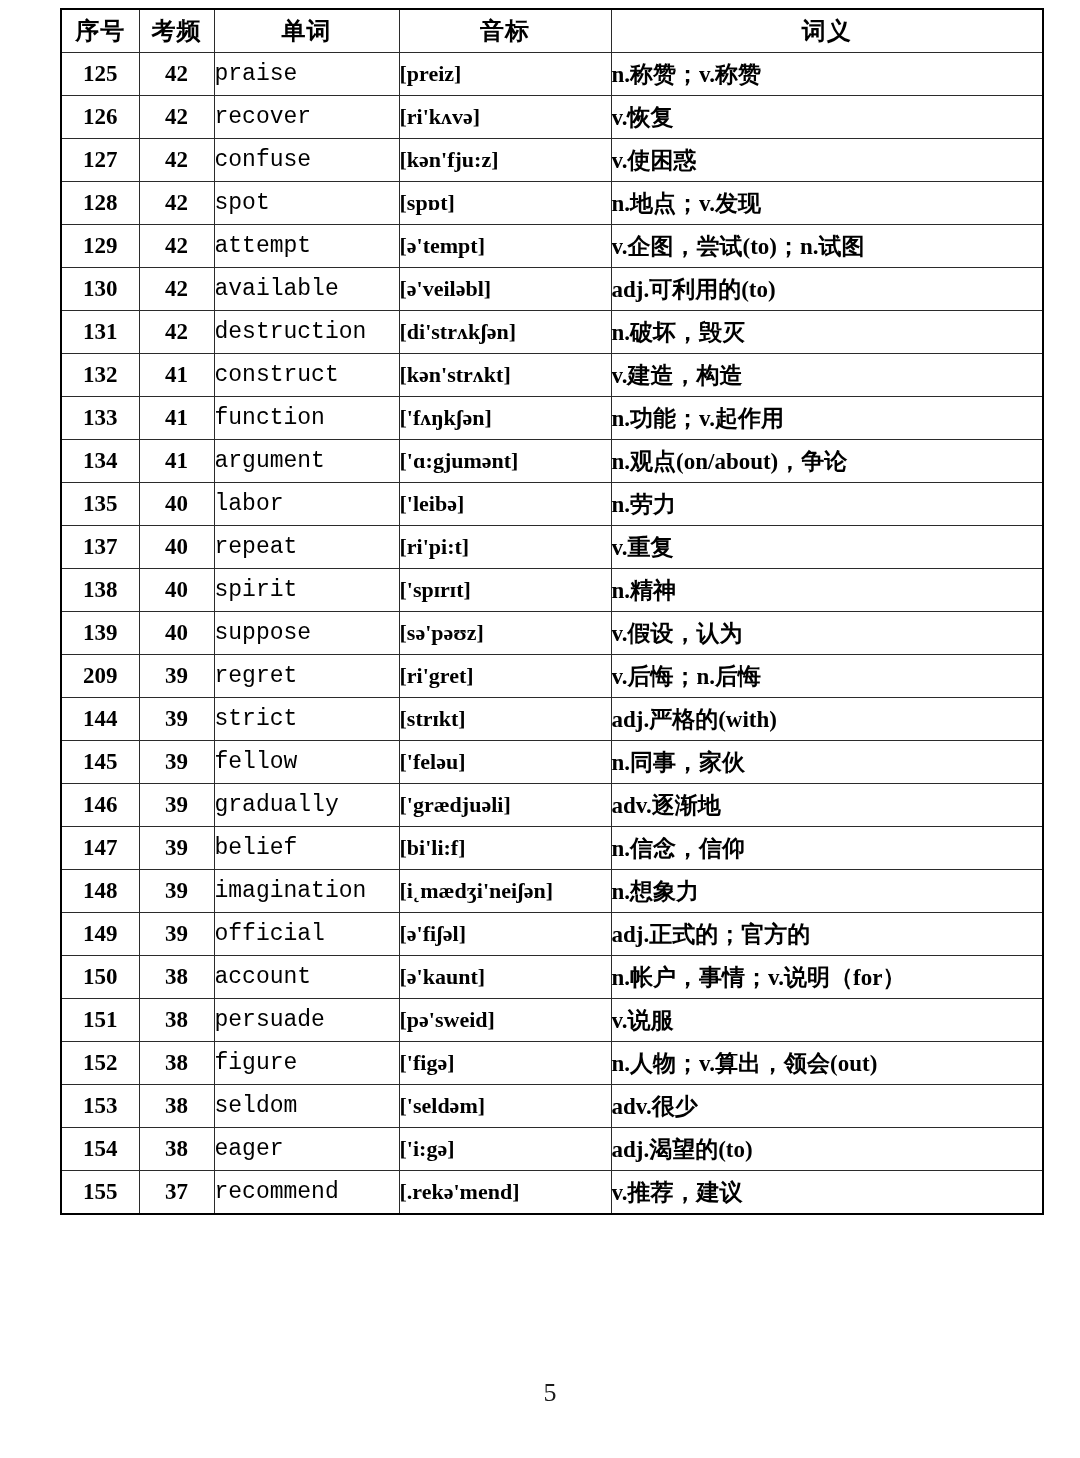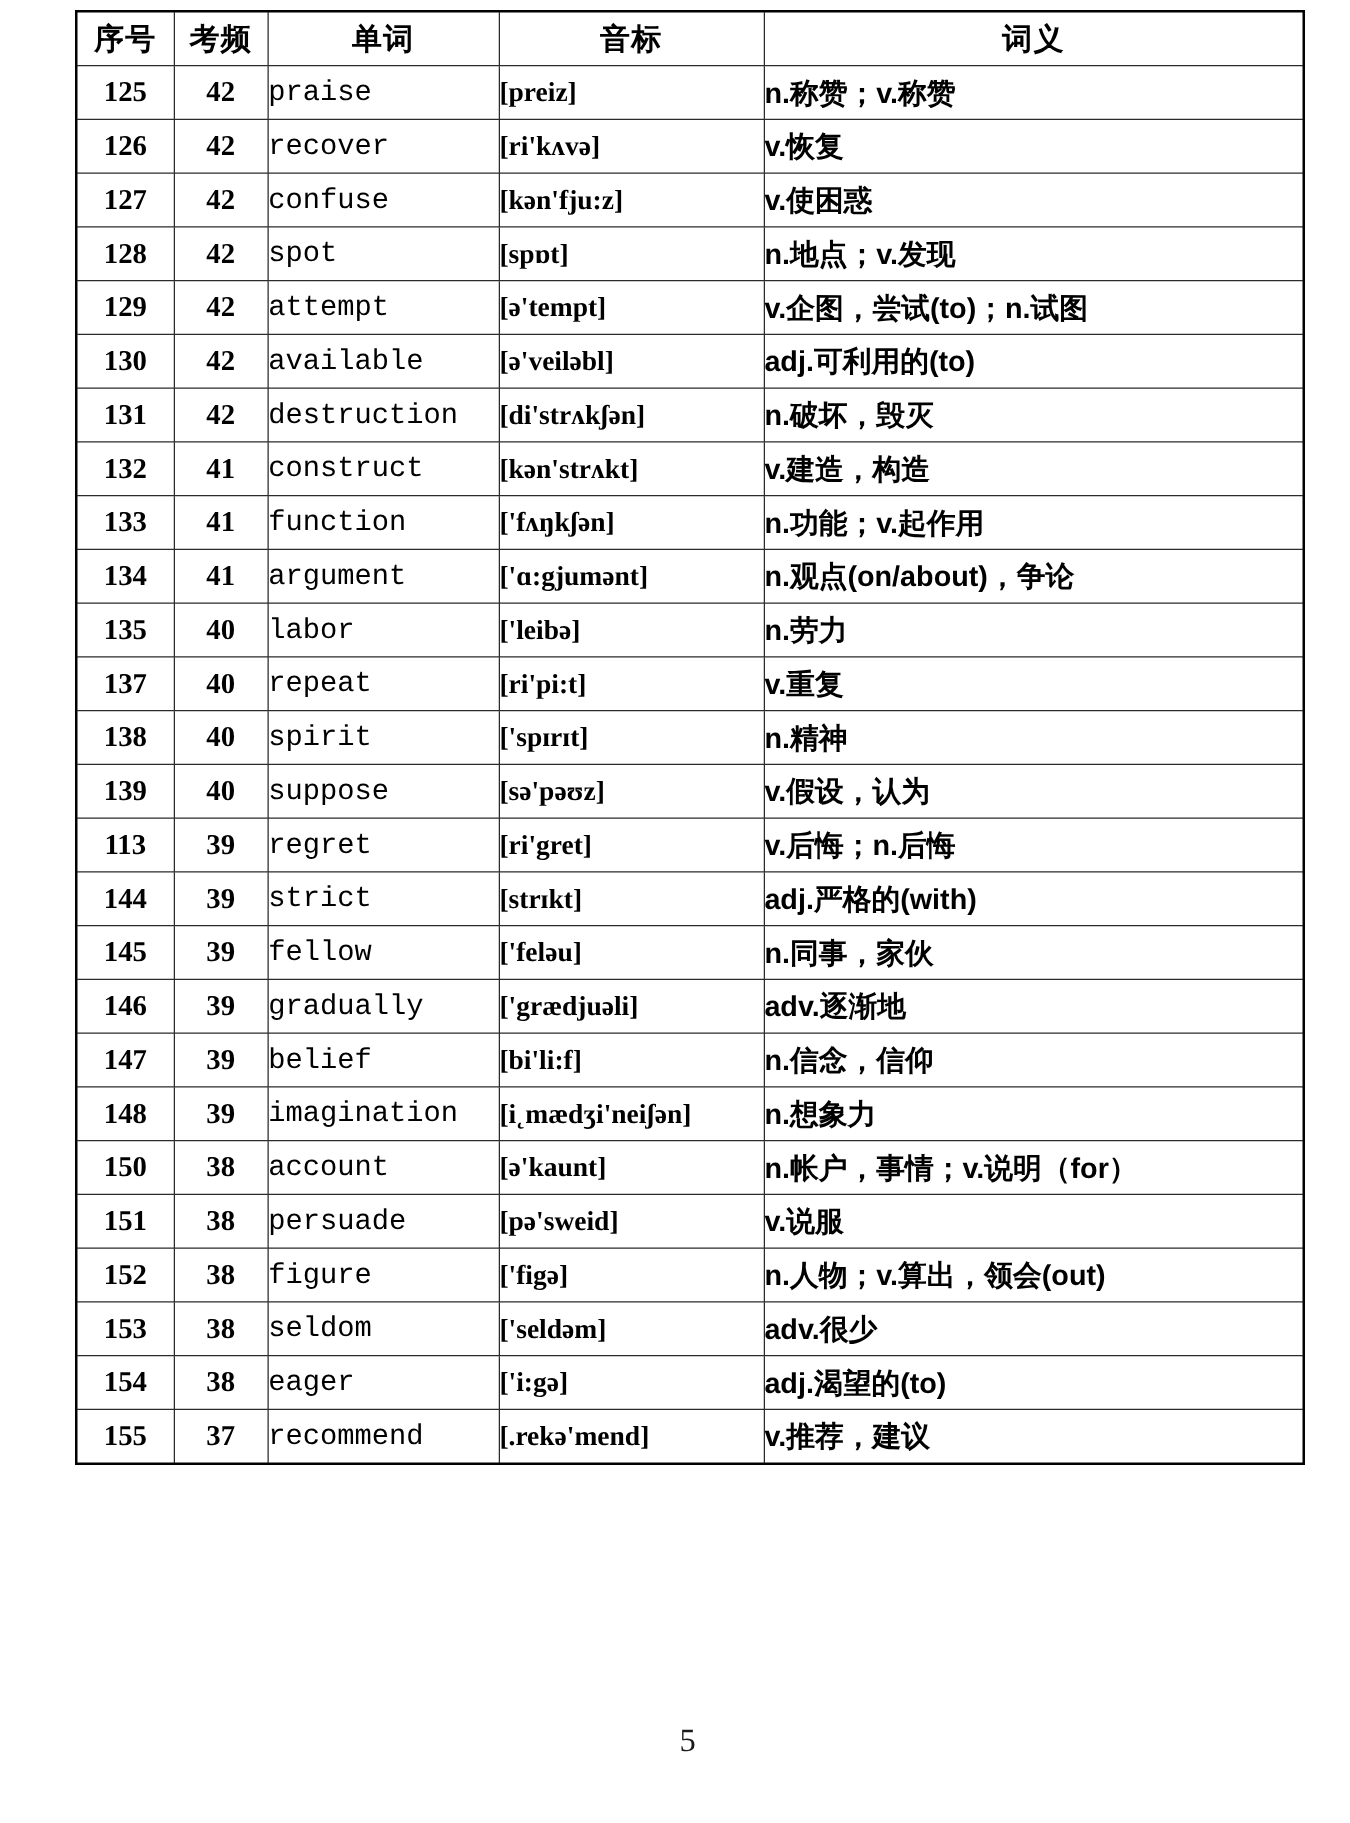--- a/index.html
+++ b/index.html
@@ -89,7 +89,7 @@
     padding-left: 10px;
     font-size: 23px;
     font-weight: bold;
-    font-family: Liberation Sans, sans-serif;
+    font-family: Liberation Serif, serif;
   }
 
   .page-number {

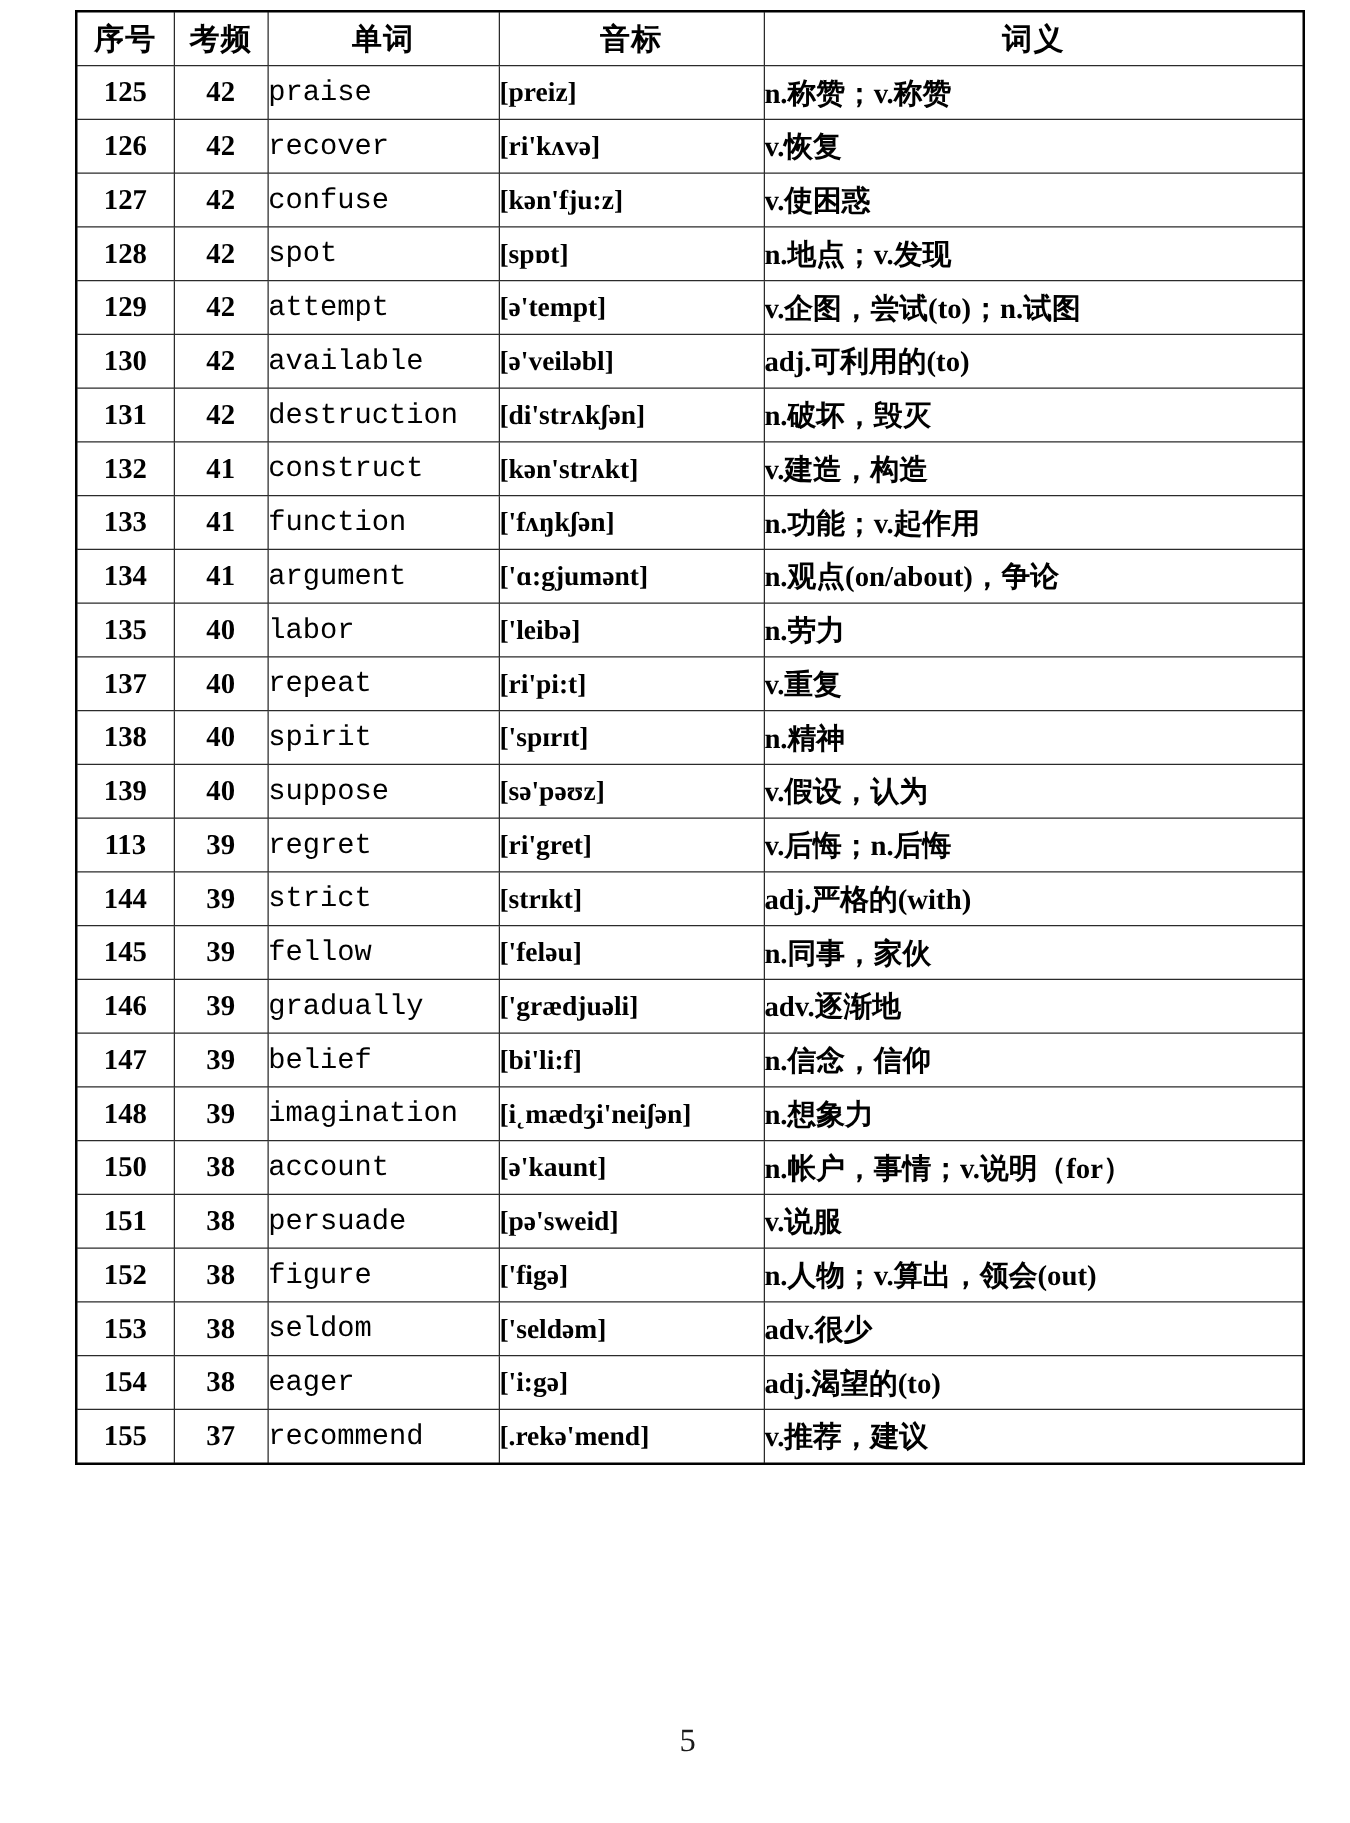--- a/index.html
+++ b/index.html
@@ -225,7 +225,7 @@
           <td class="cell-meaning">v.假设，认为</td>
         </tr>
         <tr>
-          <td class="cell-index">113</td>
+          <td class="cell-index">209</td>
           <td class="cell-freq">39</td>
           <td class="cell-word">regret</td>
           <td class="cell-ipa">[ri'gret]</td>

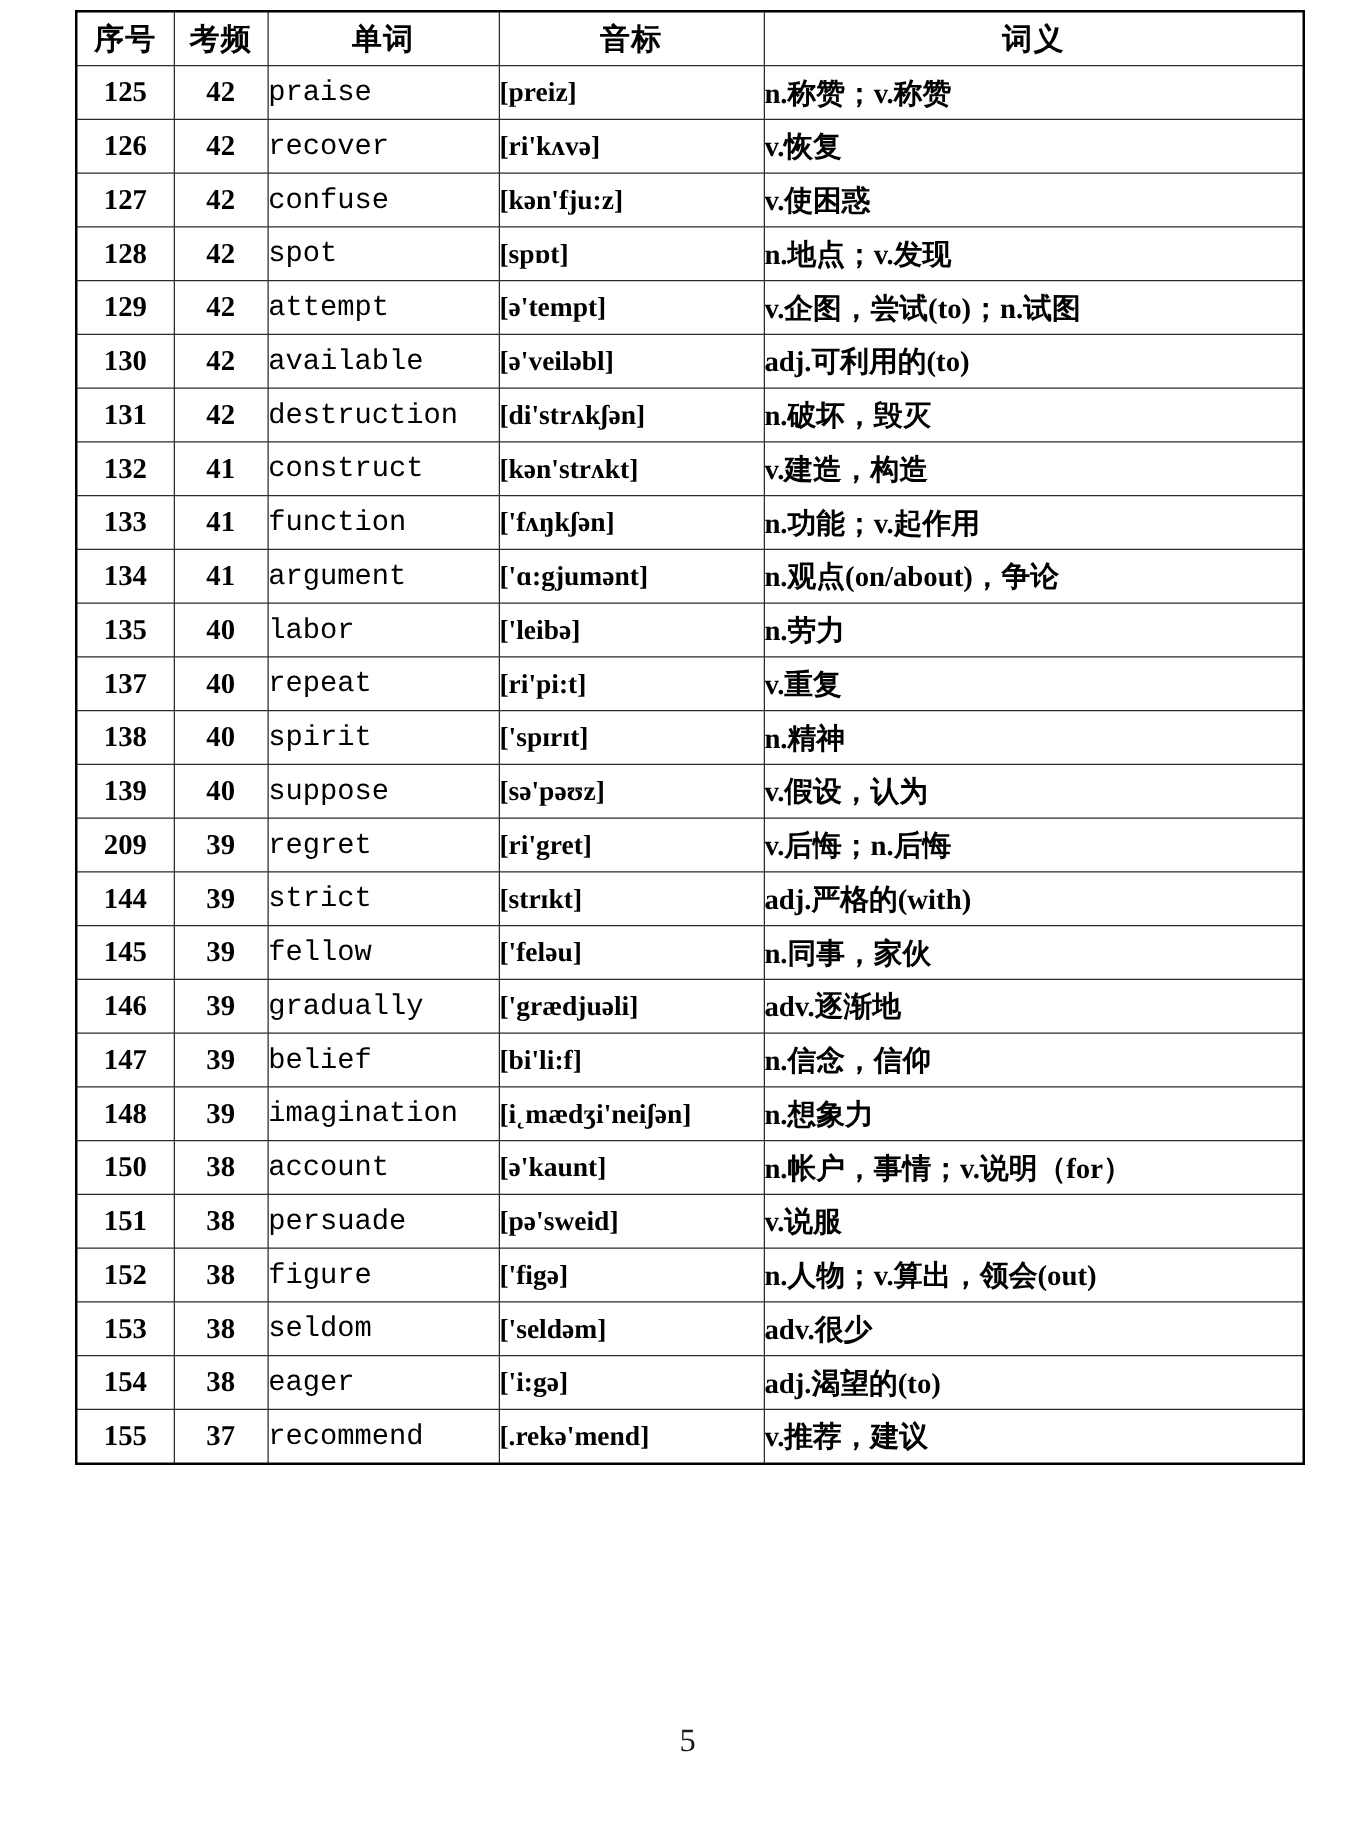--- a/index.html
+++ b/index.html
@@ -267,6 +267,13 @@
           <td class="cell-meaning">n.想象力</td>
         </tr>
         <tr>
+          <td class="cell-index">149</td>
+          <td class="cell-freq">39</td>
+          <td class="cell-word">official</td>
+          <td class="cell-ipa">[ə'fiʃəl]</td>
+          <td class="cell-meaning">adj.正式的；官方的</td>
+        </tr>
+        <tr>
           <td class="cell-index">150</td>
           <td class="cell-freq">38</td>
           <td class="cell-word">account</td>

